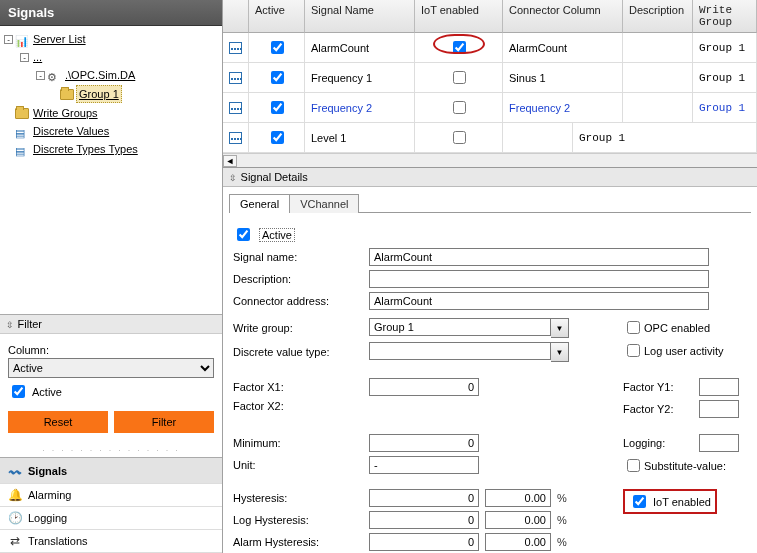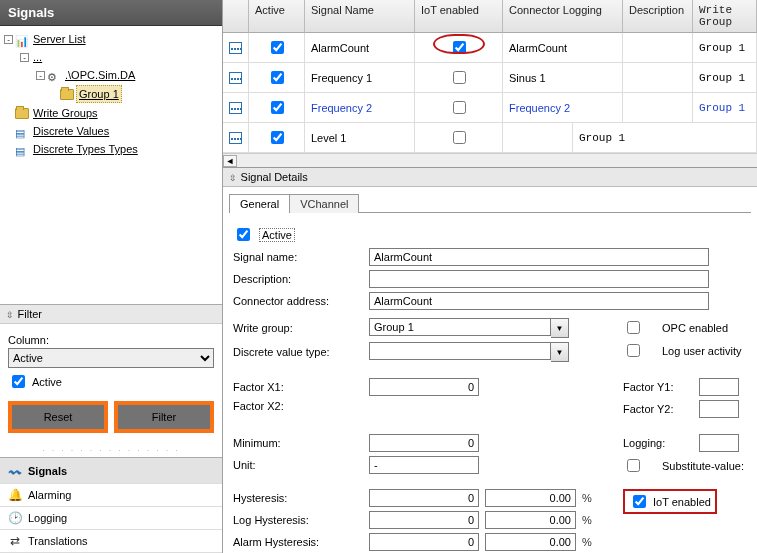--- a/index.html
+++ b/index.html
@@ -328,7 +328,7 @@
       <div class="gc gc-active">Active</div>
       <div class="gc gc-name">Signal Name</div>
       <div class="gc gc-iot">IoT enabled</div>
-      <div class="gc gc-conn">Connector Logging</div>
+      <div class="gc gc-conn">Connector Column</div>
       <div class="gc gc-desc">Description</div>
       <div class="gc gc-wg">Write Group</div>
     </div>

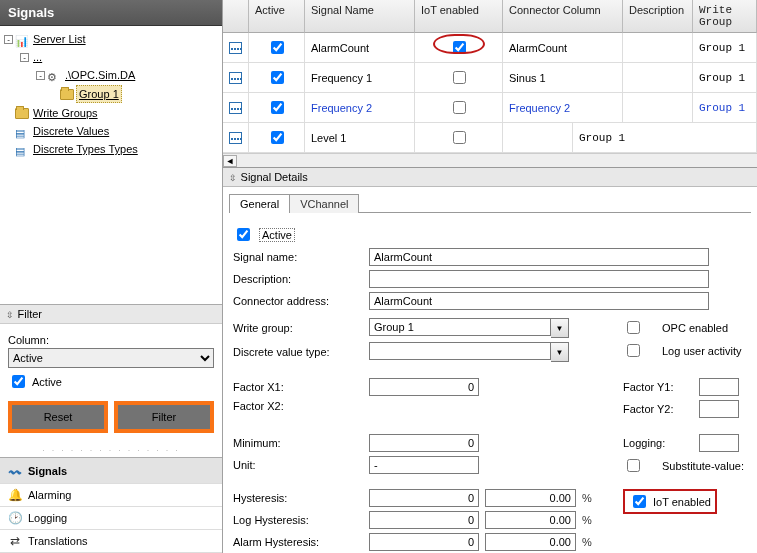--- a/index.html
+++ b/index.html
@@ -223,7 +223,7 @@
     background:linear-gradient(#f8f8f8,#ddd);
     display:flex;align-items:center;justify-content:center;font-size:8px;
   }
-  .chk-inline { display:flex; align-items:center; gap:19px; }
+  .chk-inline { display:flex; align-items:center; gap:1px; }
   .two-col { display:flex; gap:30px; }
   .two-col .colA { width:360px; }
   .two-col .colB { flex:1; }

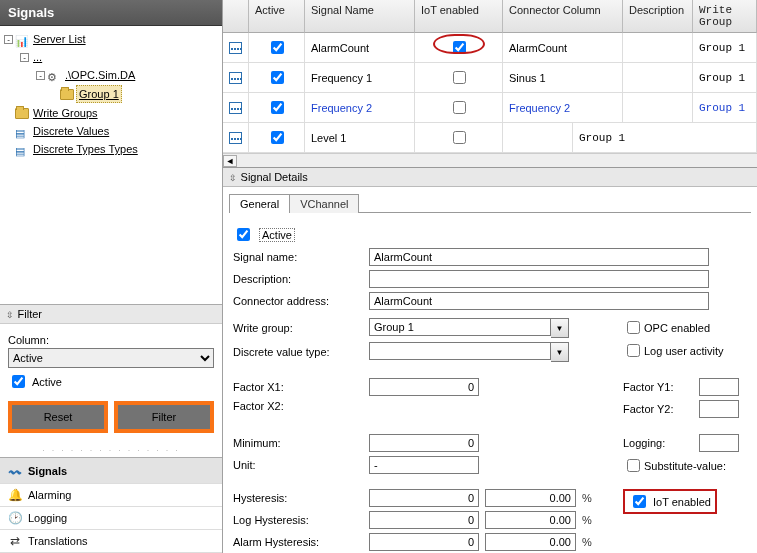--- a/index.html
+++ b/index.html
@@ -92,8 +92,8 @@
     display:flex; gap:6px; margin-top:10px;
   }
   .filter-btns button {
-    flex:1; font-size:11px; height:32px;
-    background:#737373; border:4px solid #f97316;
+    flex:1; font-size:11px; height:22px;
+    background:#f97316; border:4px solid #f97316;
   }
   .dots-divider {
     text-align:center; color:#bbb; letter-spacing:2px;

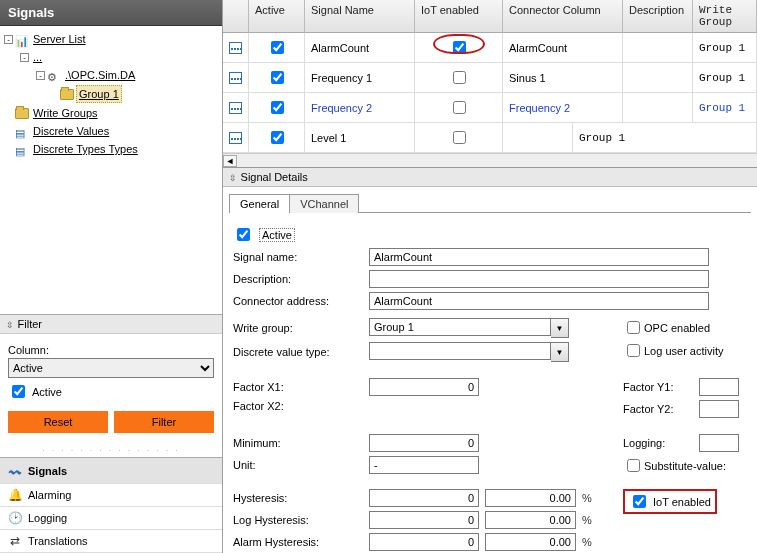--- a/index.html
+++ b/index.html
@@ -213,7 +213,7 @@
   }
   .txt-wide { width:340px; }
   .txt-num { width:110px; text-align:right; }
-  .txt-small { width:91px; text-align:right; }
+  .txt-small { width:66px; text-align:right; }
   .combo {
     display:flex; width:200px;
   }

